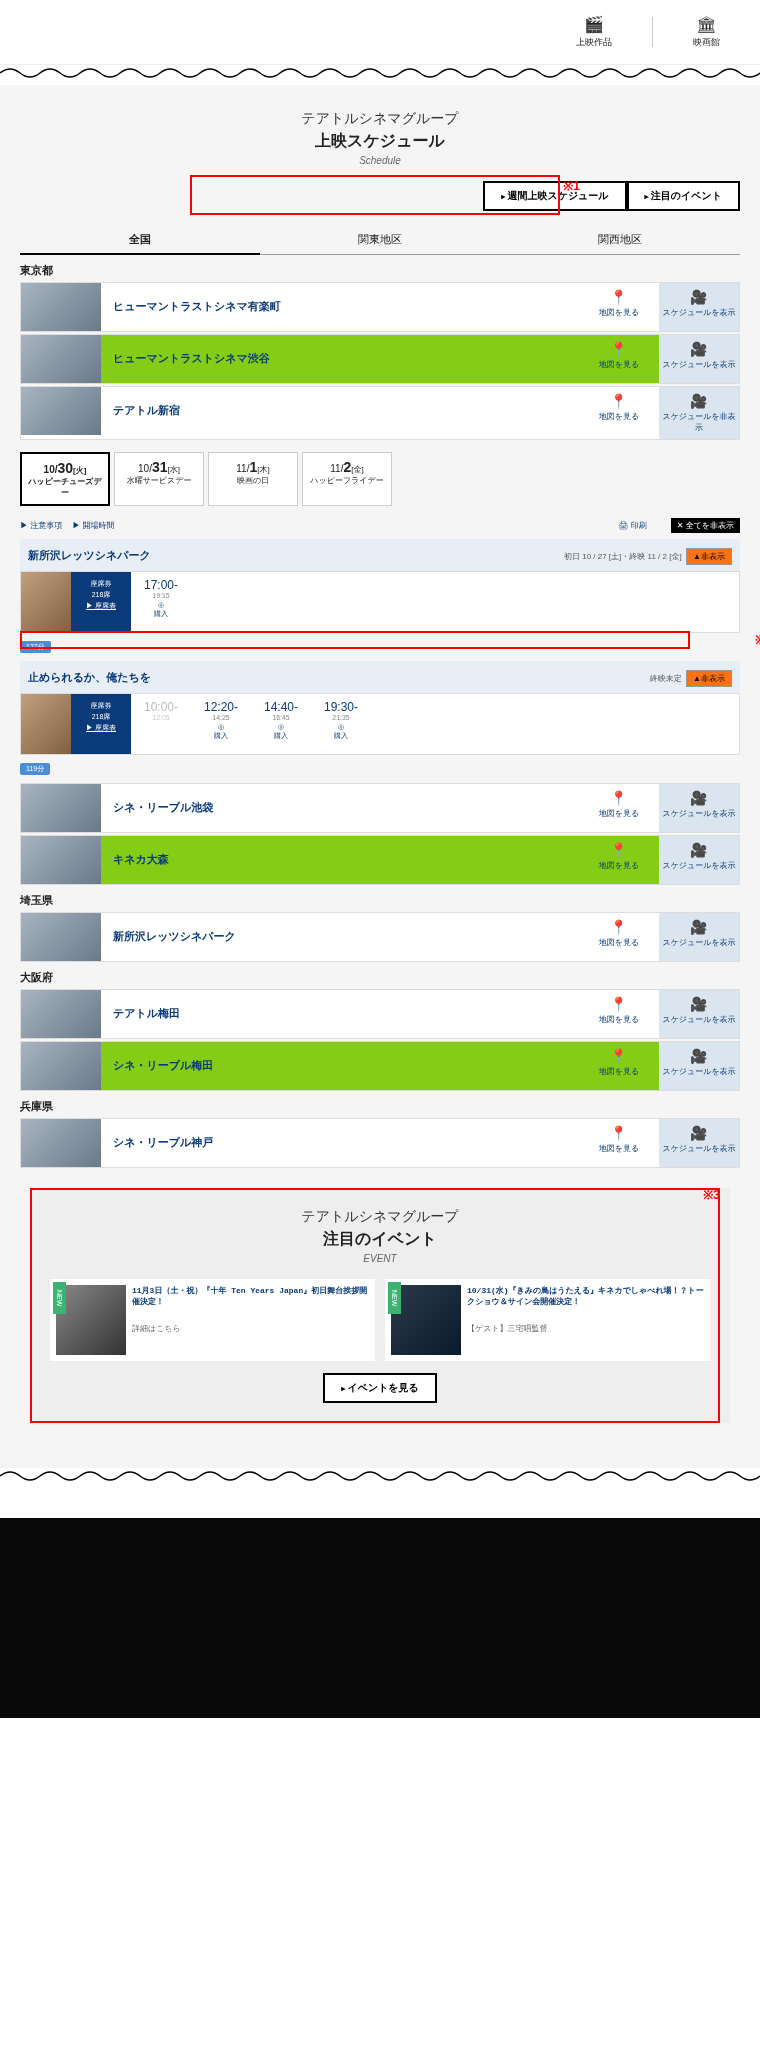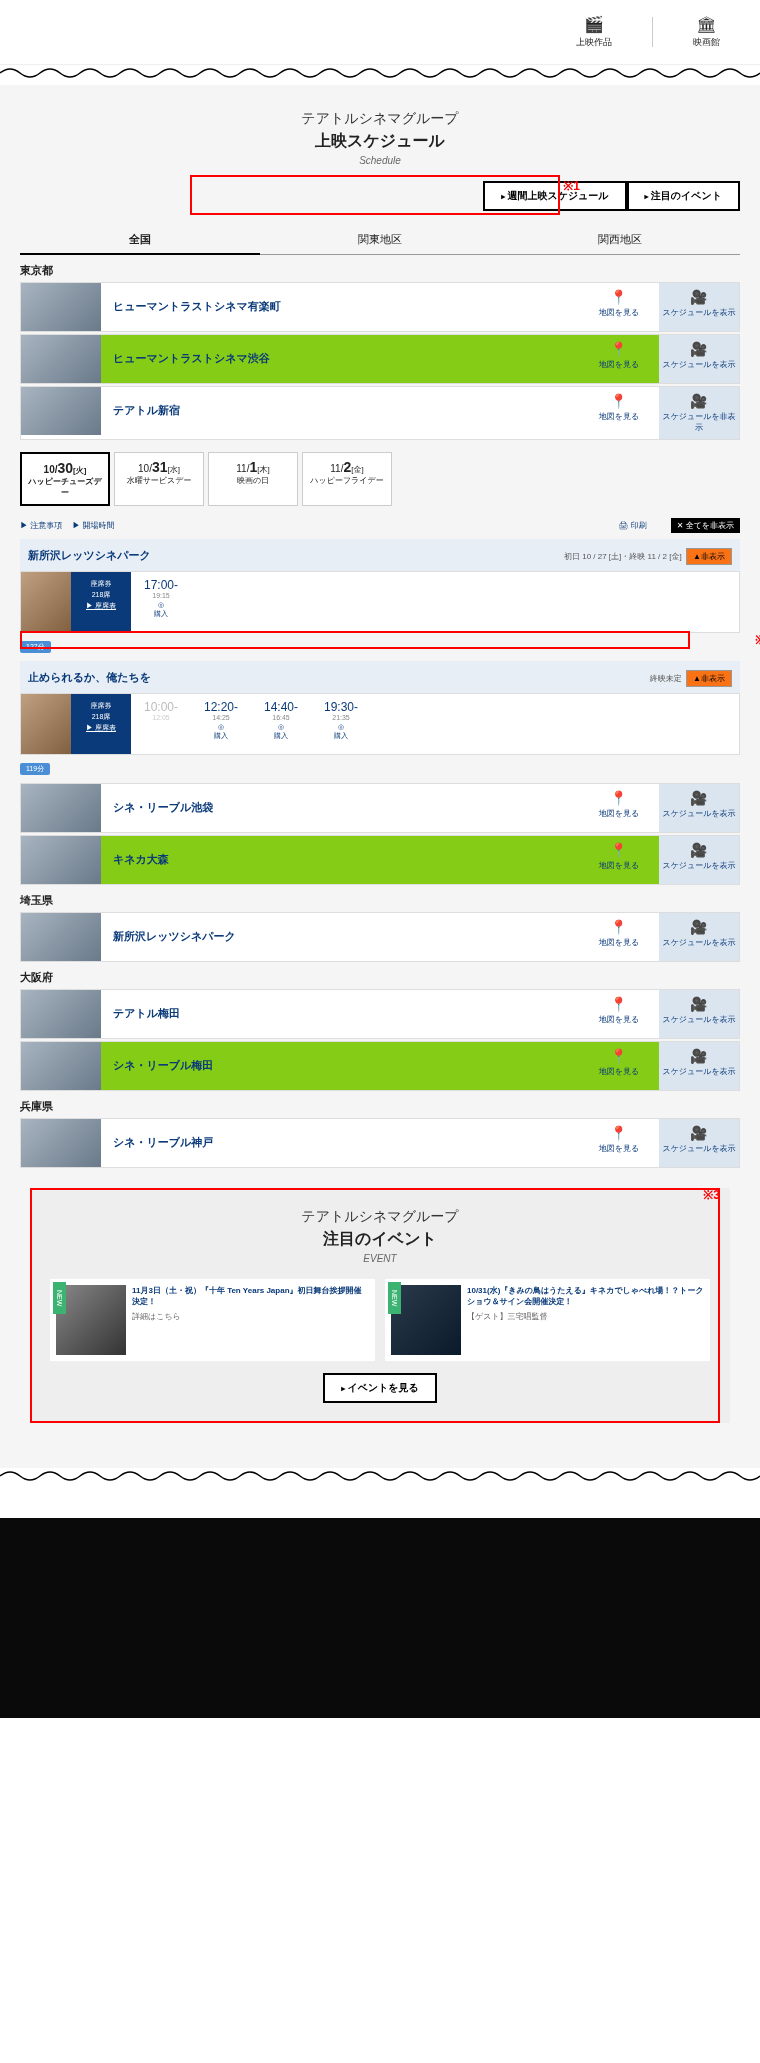--- a/index.html
+++ b/index.html
@@ -66,7 +66,7 @@
 .ev-thumb { width: 70px; height: 70px; background: linear-gradient(135deg, #888, #333); flex-shrink: 0; position: relative; }
 .ev-new { position: absolute; top: -3px; left: -3px; background: #3cb371; color: #fff; font-size: 7px; padding: 8px 3px; writing-mode: vertical-rl; }
 .ev-text { font-size: 8px; }
-.ev-title { color: #0a3a7a; font-weight: bold; margin-bottom: 4px; }
+.ev-title { color: #0a3a7a; font-weight: bold; margin-bottom: 16px; font-family: Liberation Mono, monospace; }
 .ev-detail { color: #666; }
 .footer-dark { height: 200px; background: #0a0a0a; margin-top: 30px; }
 svg.wavy { width: 100%; height: 16px; }

